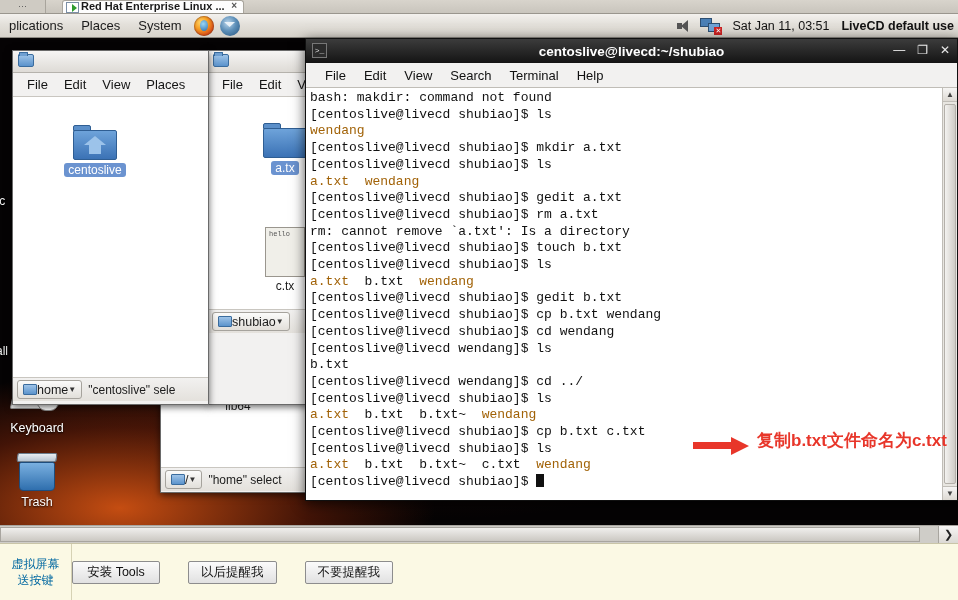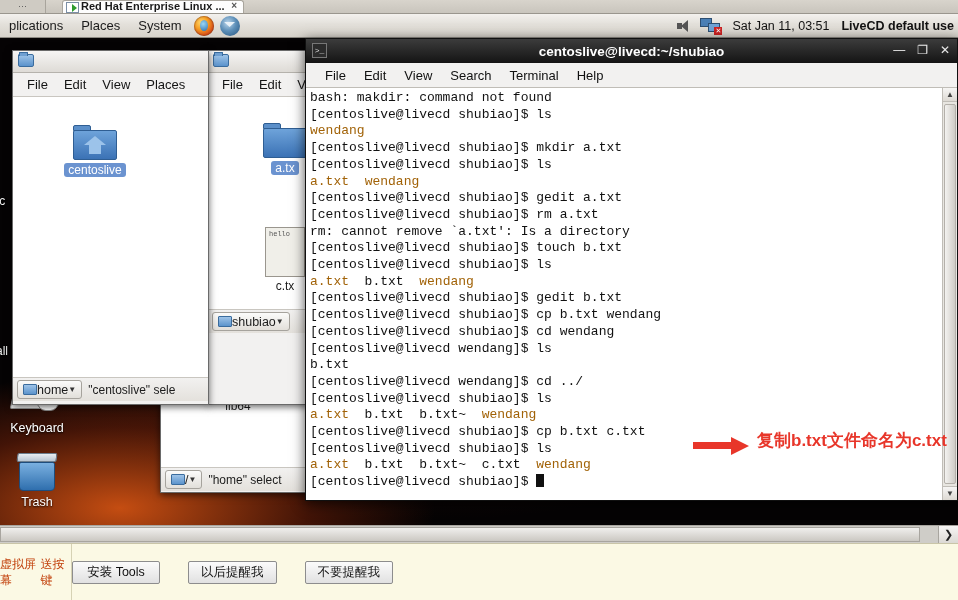--- a/index.html
+++ b/index.html
@@ -141,7 +141,7 @@
 
   
   #vmtools{position:absolute;left:0;top:543px;width:958px;height:57px;background:#fbf9e4;border-top:1px solid #c9c5a8;display:flex;align-items:center;}
-  #vm-left{width:72px;height:57px;display:flex;flex-direction:row;justify-content:center;align-items:center;font-size:12px;color:#c2410c;line-height:16px;border-right:1px solid #d6d2b4;}
+  #vm-left{width:72px;height:57px;display:flex;flex-direction:column;justify-content:center;align-items:center;font-size:12px;color:#0369a1;line-height:16px;border-right:1px solid #d6d2b4;}
   #vm-msg{flex:1;padding:0 14px;font-size:12.5px;color:#151515;}
   #vm-btns{display:flex;gap:28px;padding-right:12px;}
   .vmbtn{height:23px;min-width:88px;padding:0 12px;background:linear-gradient(#fbfbfb,#e1e1e1);border:1px solid #8d8d8d;font-size:12.5px;color:#111;display:flex;align-items:center;justify-content:center;border-radius:2px;}

